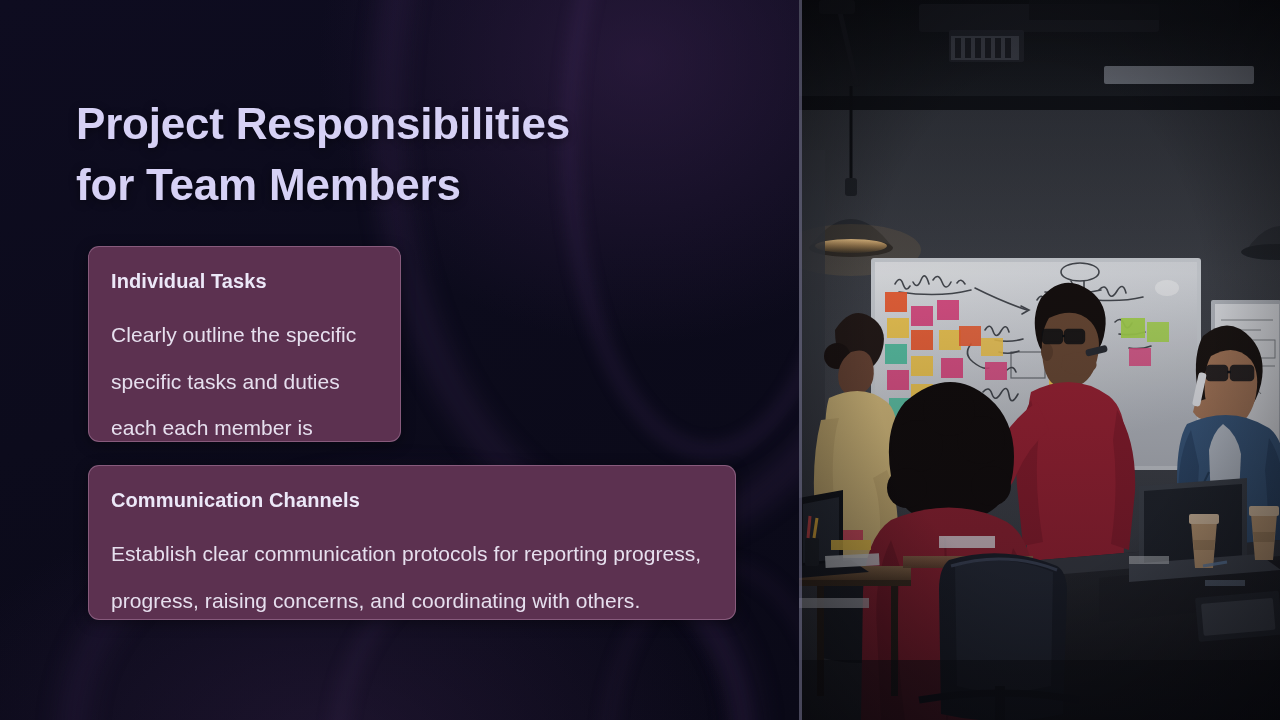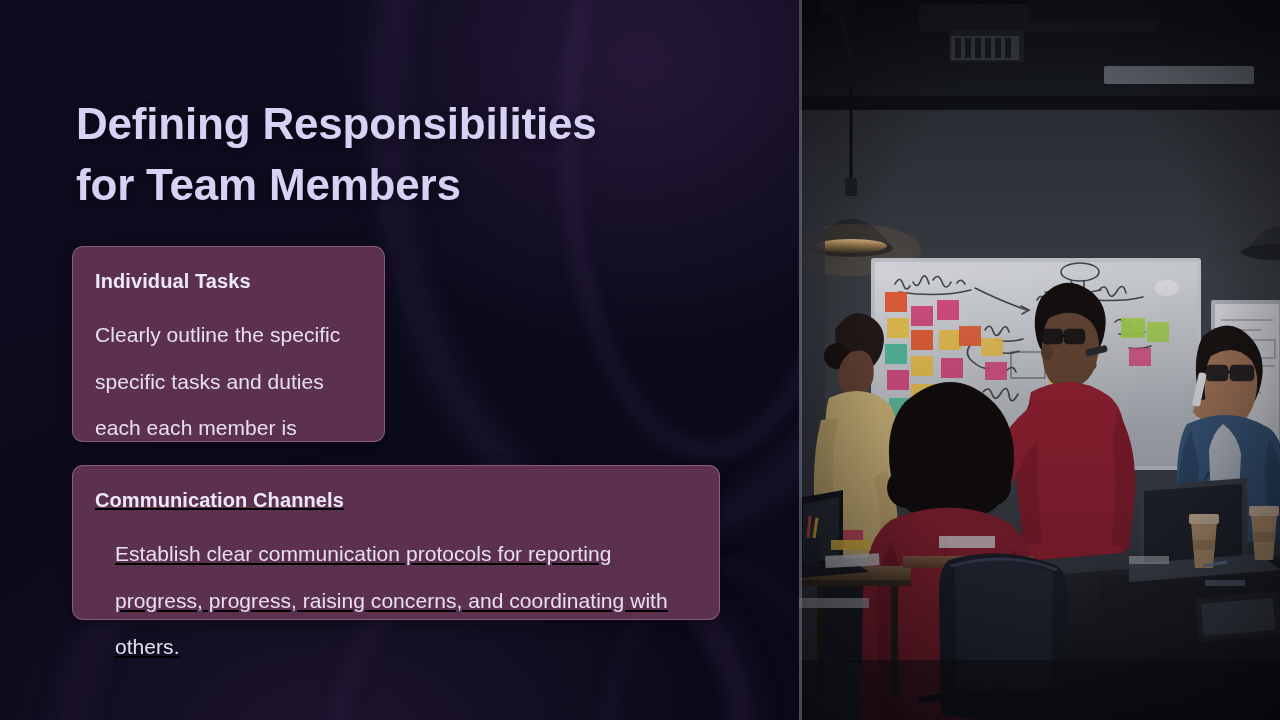--- a/index.html
+++ b/index.html
@@ -114,7 +114,7 @@
     <div class="arc a5"></div>
   </div>
 
-  <h1 class="title">Defining Responsibilities
+  <h1 class="title">Project Responsibilities
 for Team Members</h1>
 
   <div class="cards">

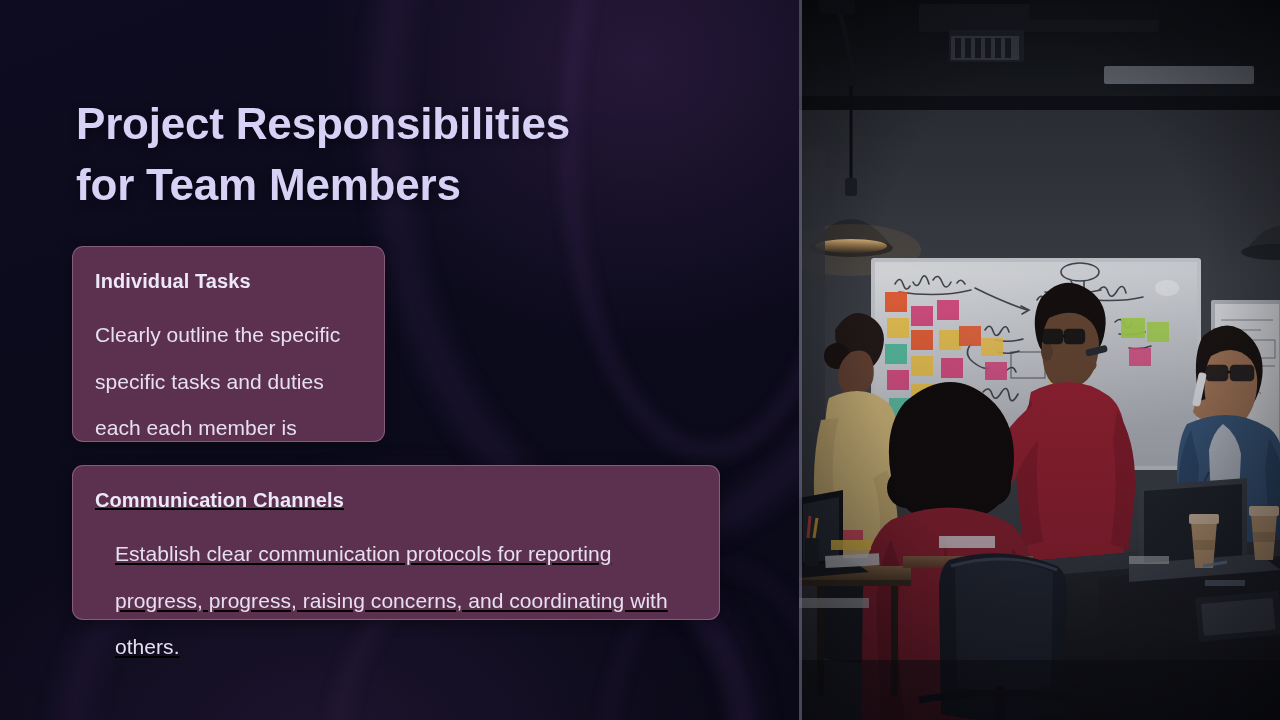--- a/index.html
+++ b/index.html
@@ -52,7 +52,7 @@
   }
 
   
-  .cards { position:absolute; left:72px; top:246px; width:748px; }
+  .cards { position:absolute; left:88px; top:246px; width:748px; }
   .card-row { display:flex; gap:22px; }
   .card {
     position:relative;

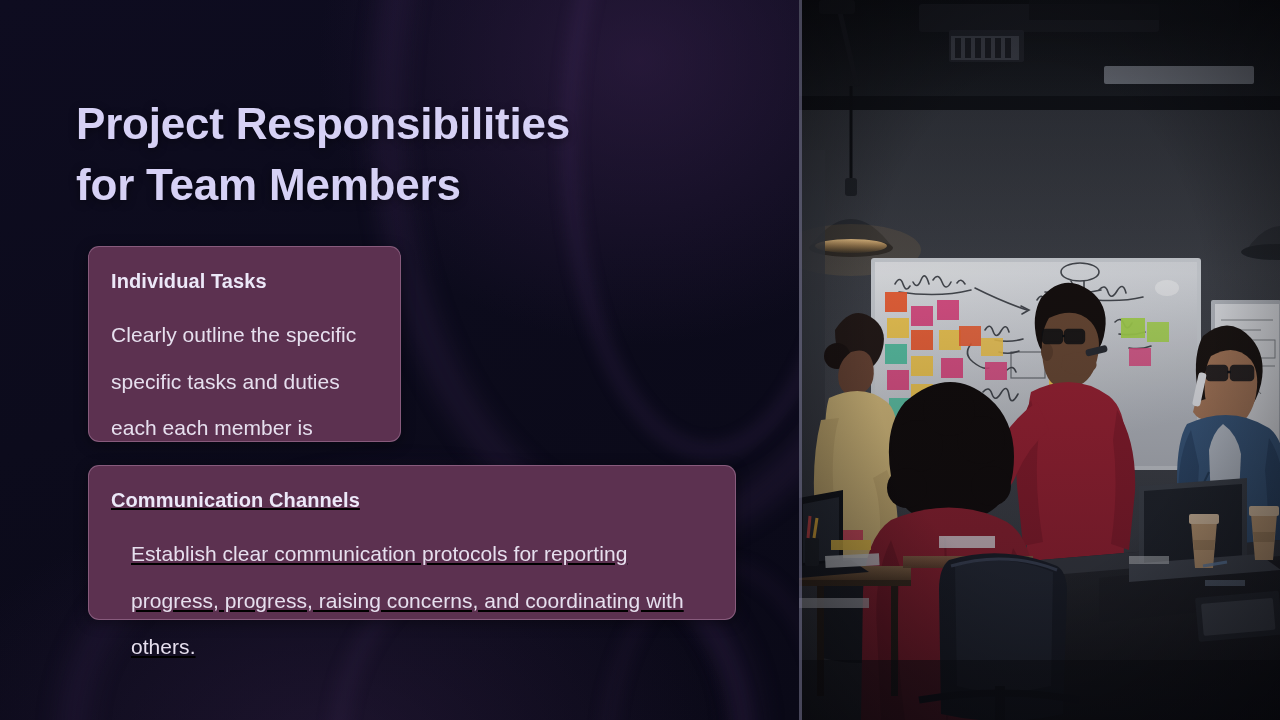--- a/index.html
+++ b/index.html
@@ -63,7 +63,7 @@
     padding:22px 22px 0 22px;
   }
   .card.half { width:313px; height:196px; }
-  .card.full { width:648px; height:155px; margin-top:23px;text-decoration:underline; }
+  .card.full { width:648px; height:155px; margin-top:23px; }
   .card-title {
     font-size:20px;
     font-weight:700;

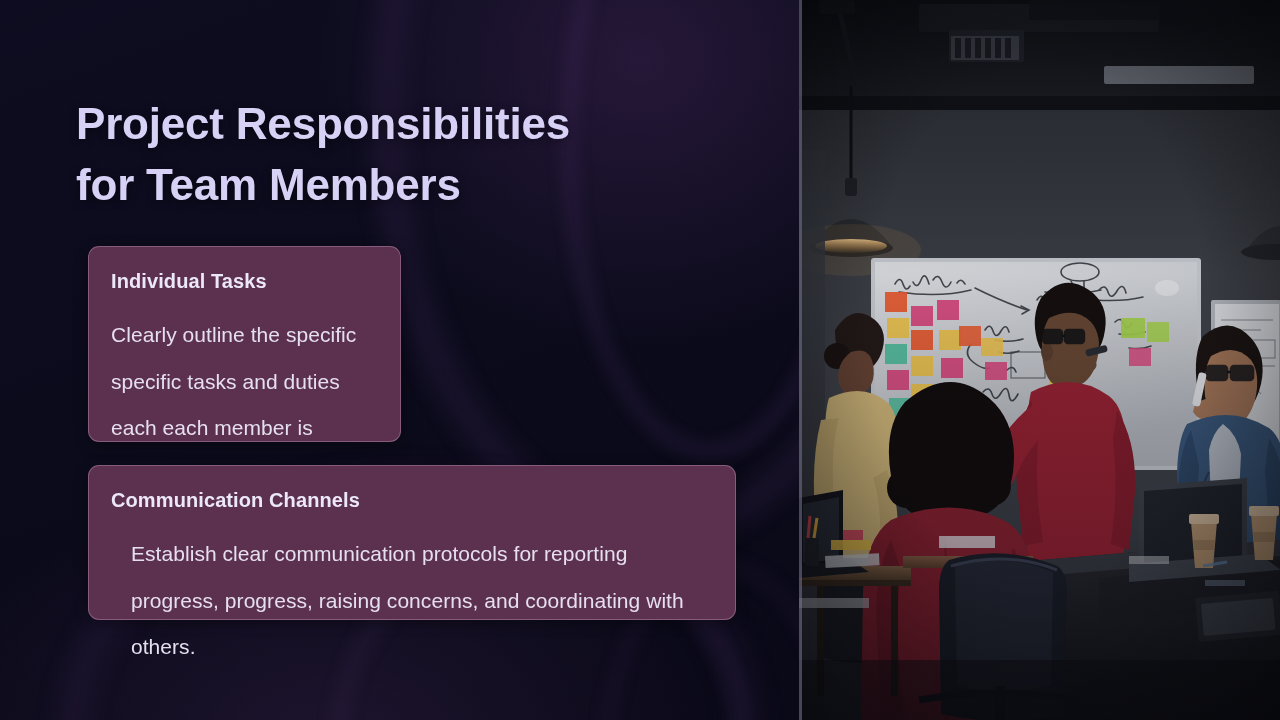--- a/index.html
+++ b/index.html
@@ -78,7 +78,7 @@
     color:#e6dfee;
     letter-spacing:0.05px;
   }
-  .card.full .card-body { line-height:2.22;margin-left:20px; }
+  .card.full .card-body { line-height:2.22; }
   
   .card .card-body { overflow:visible; }
 

